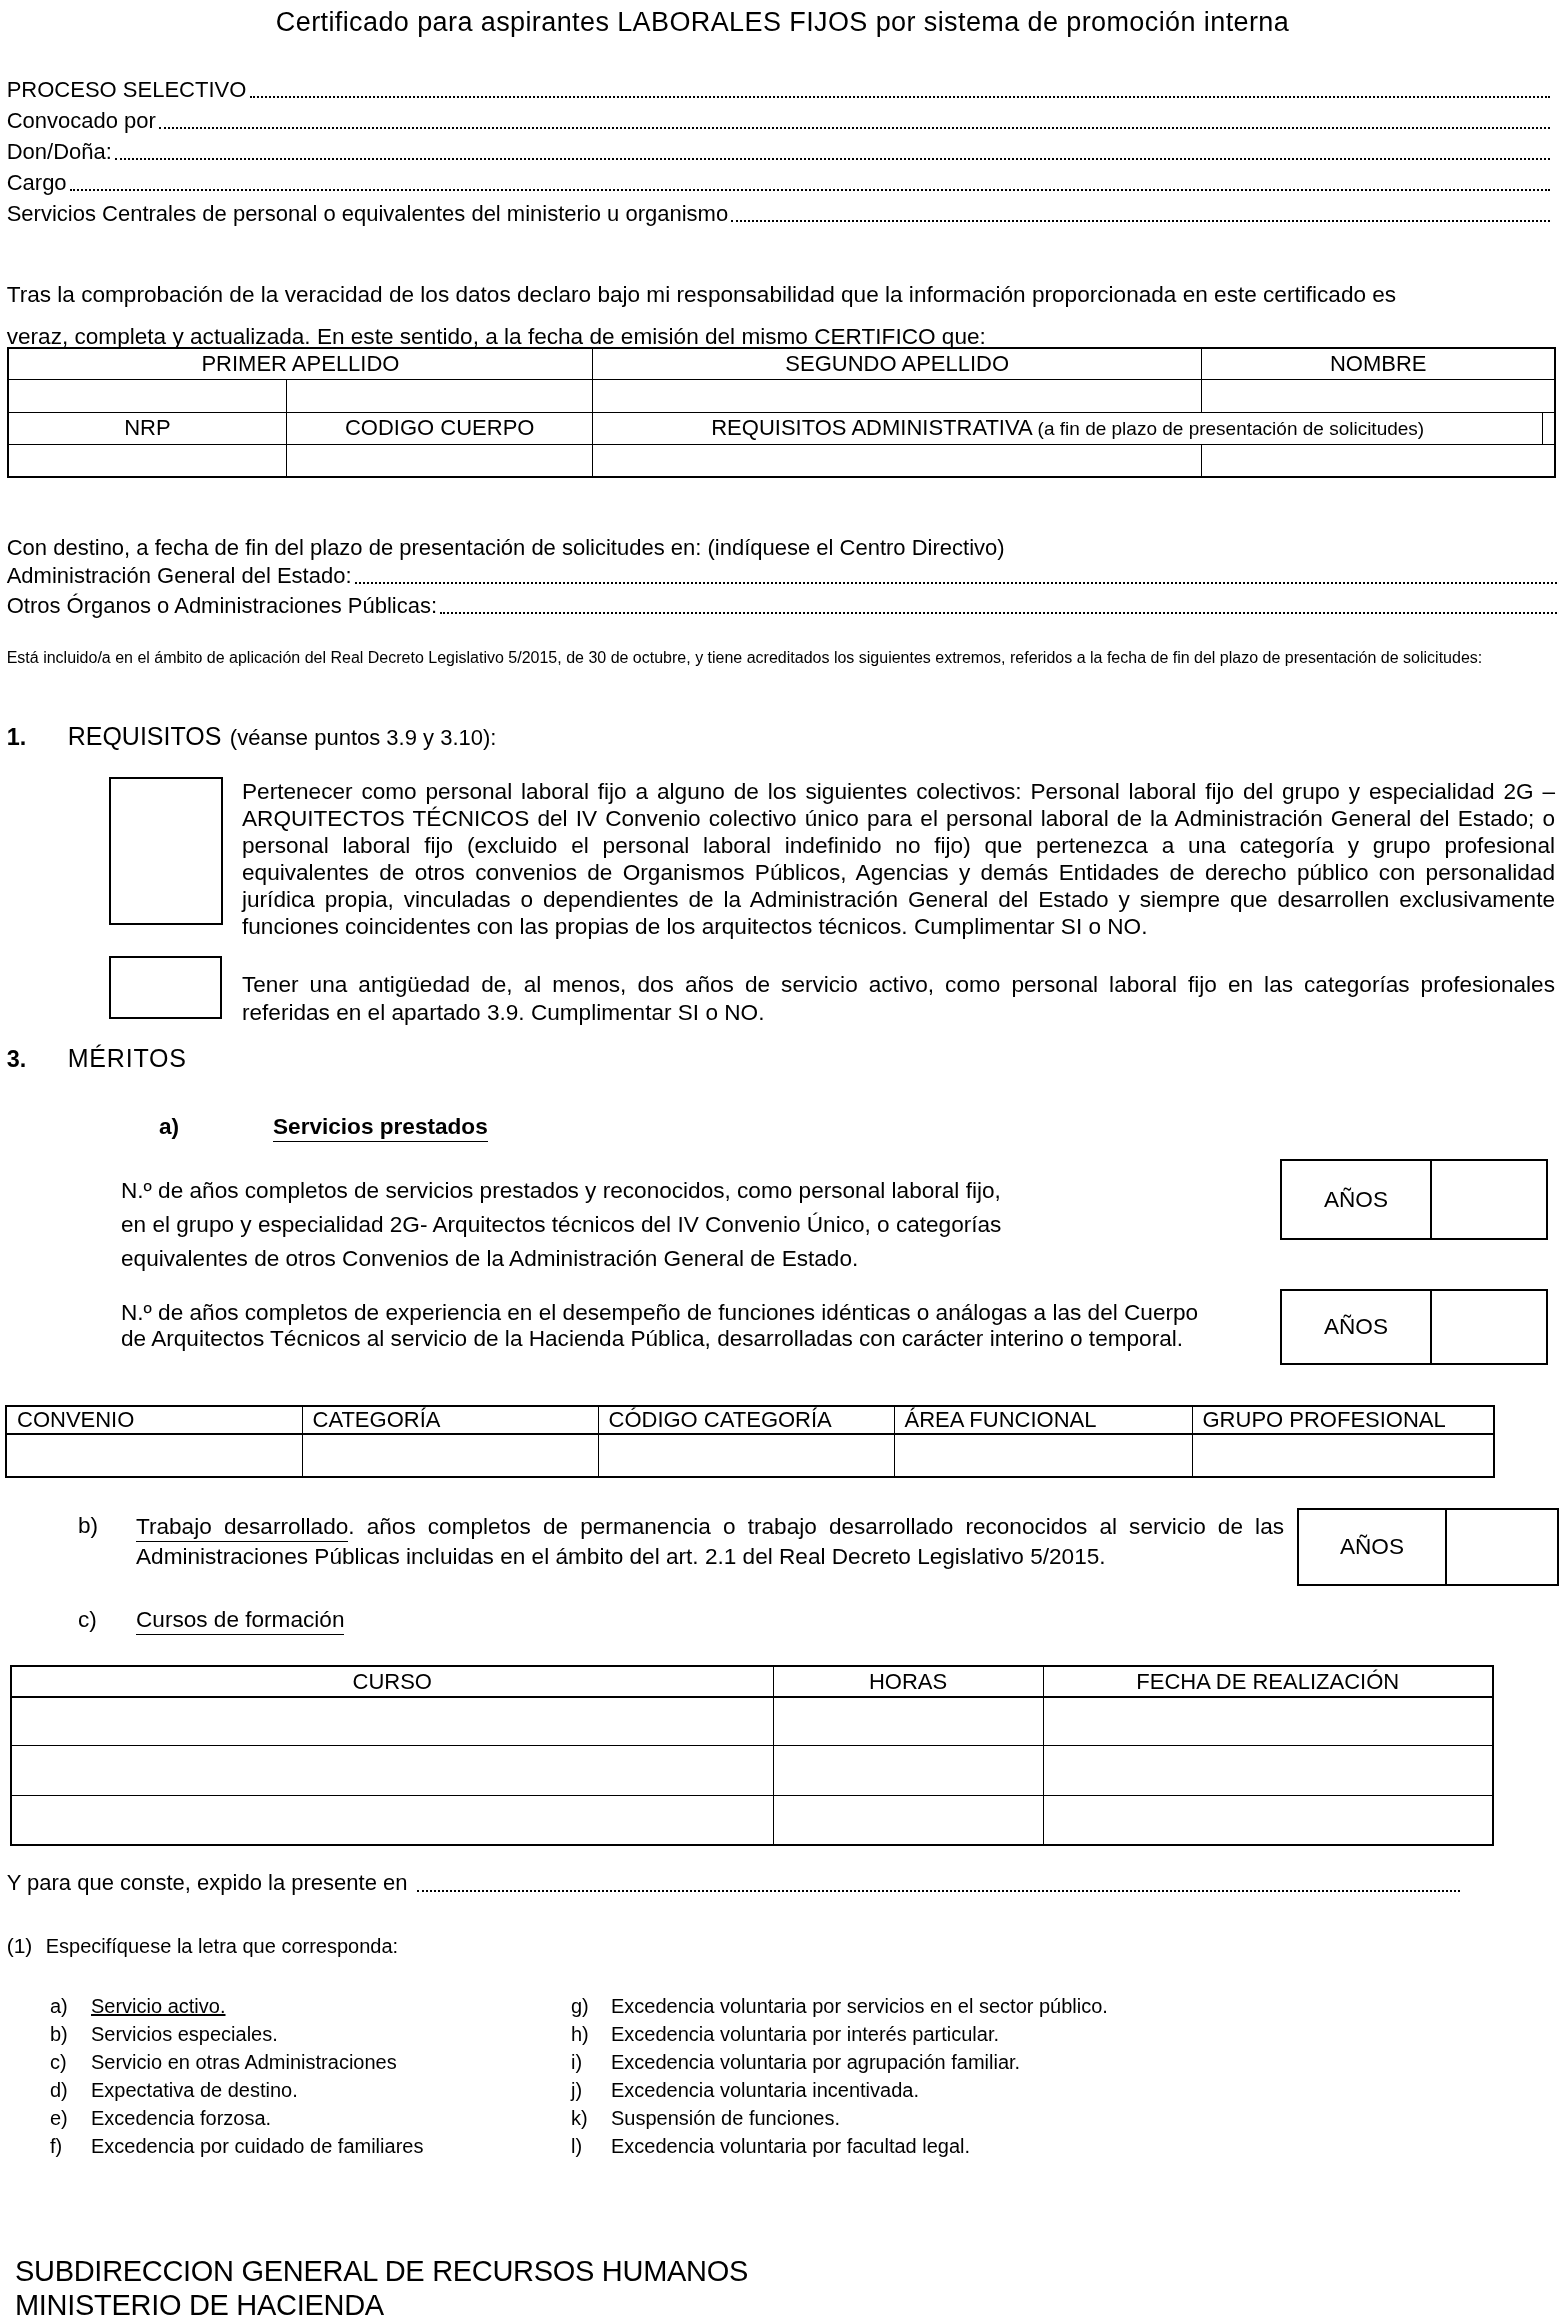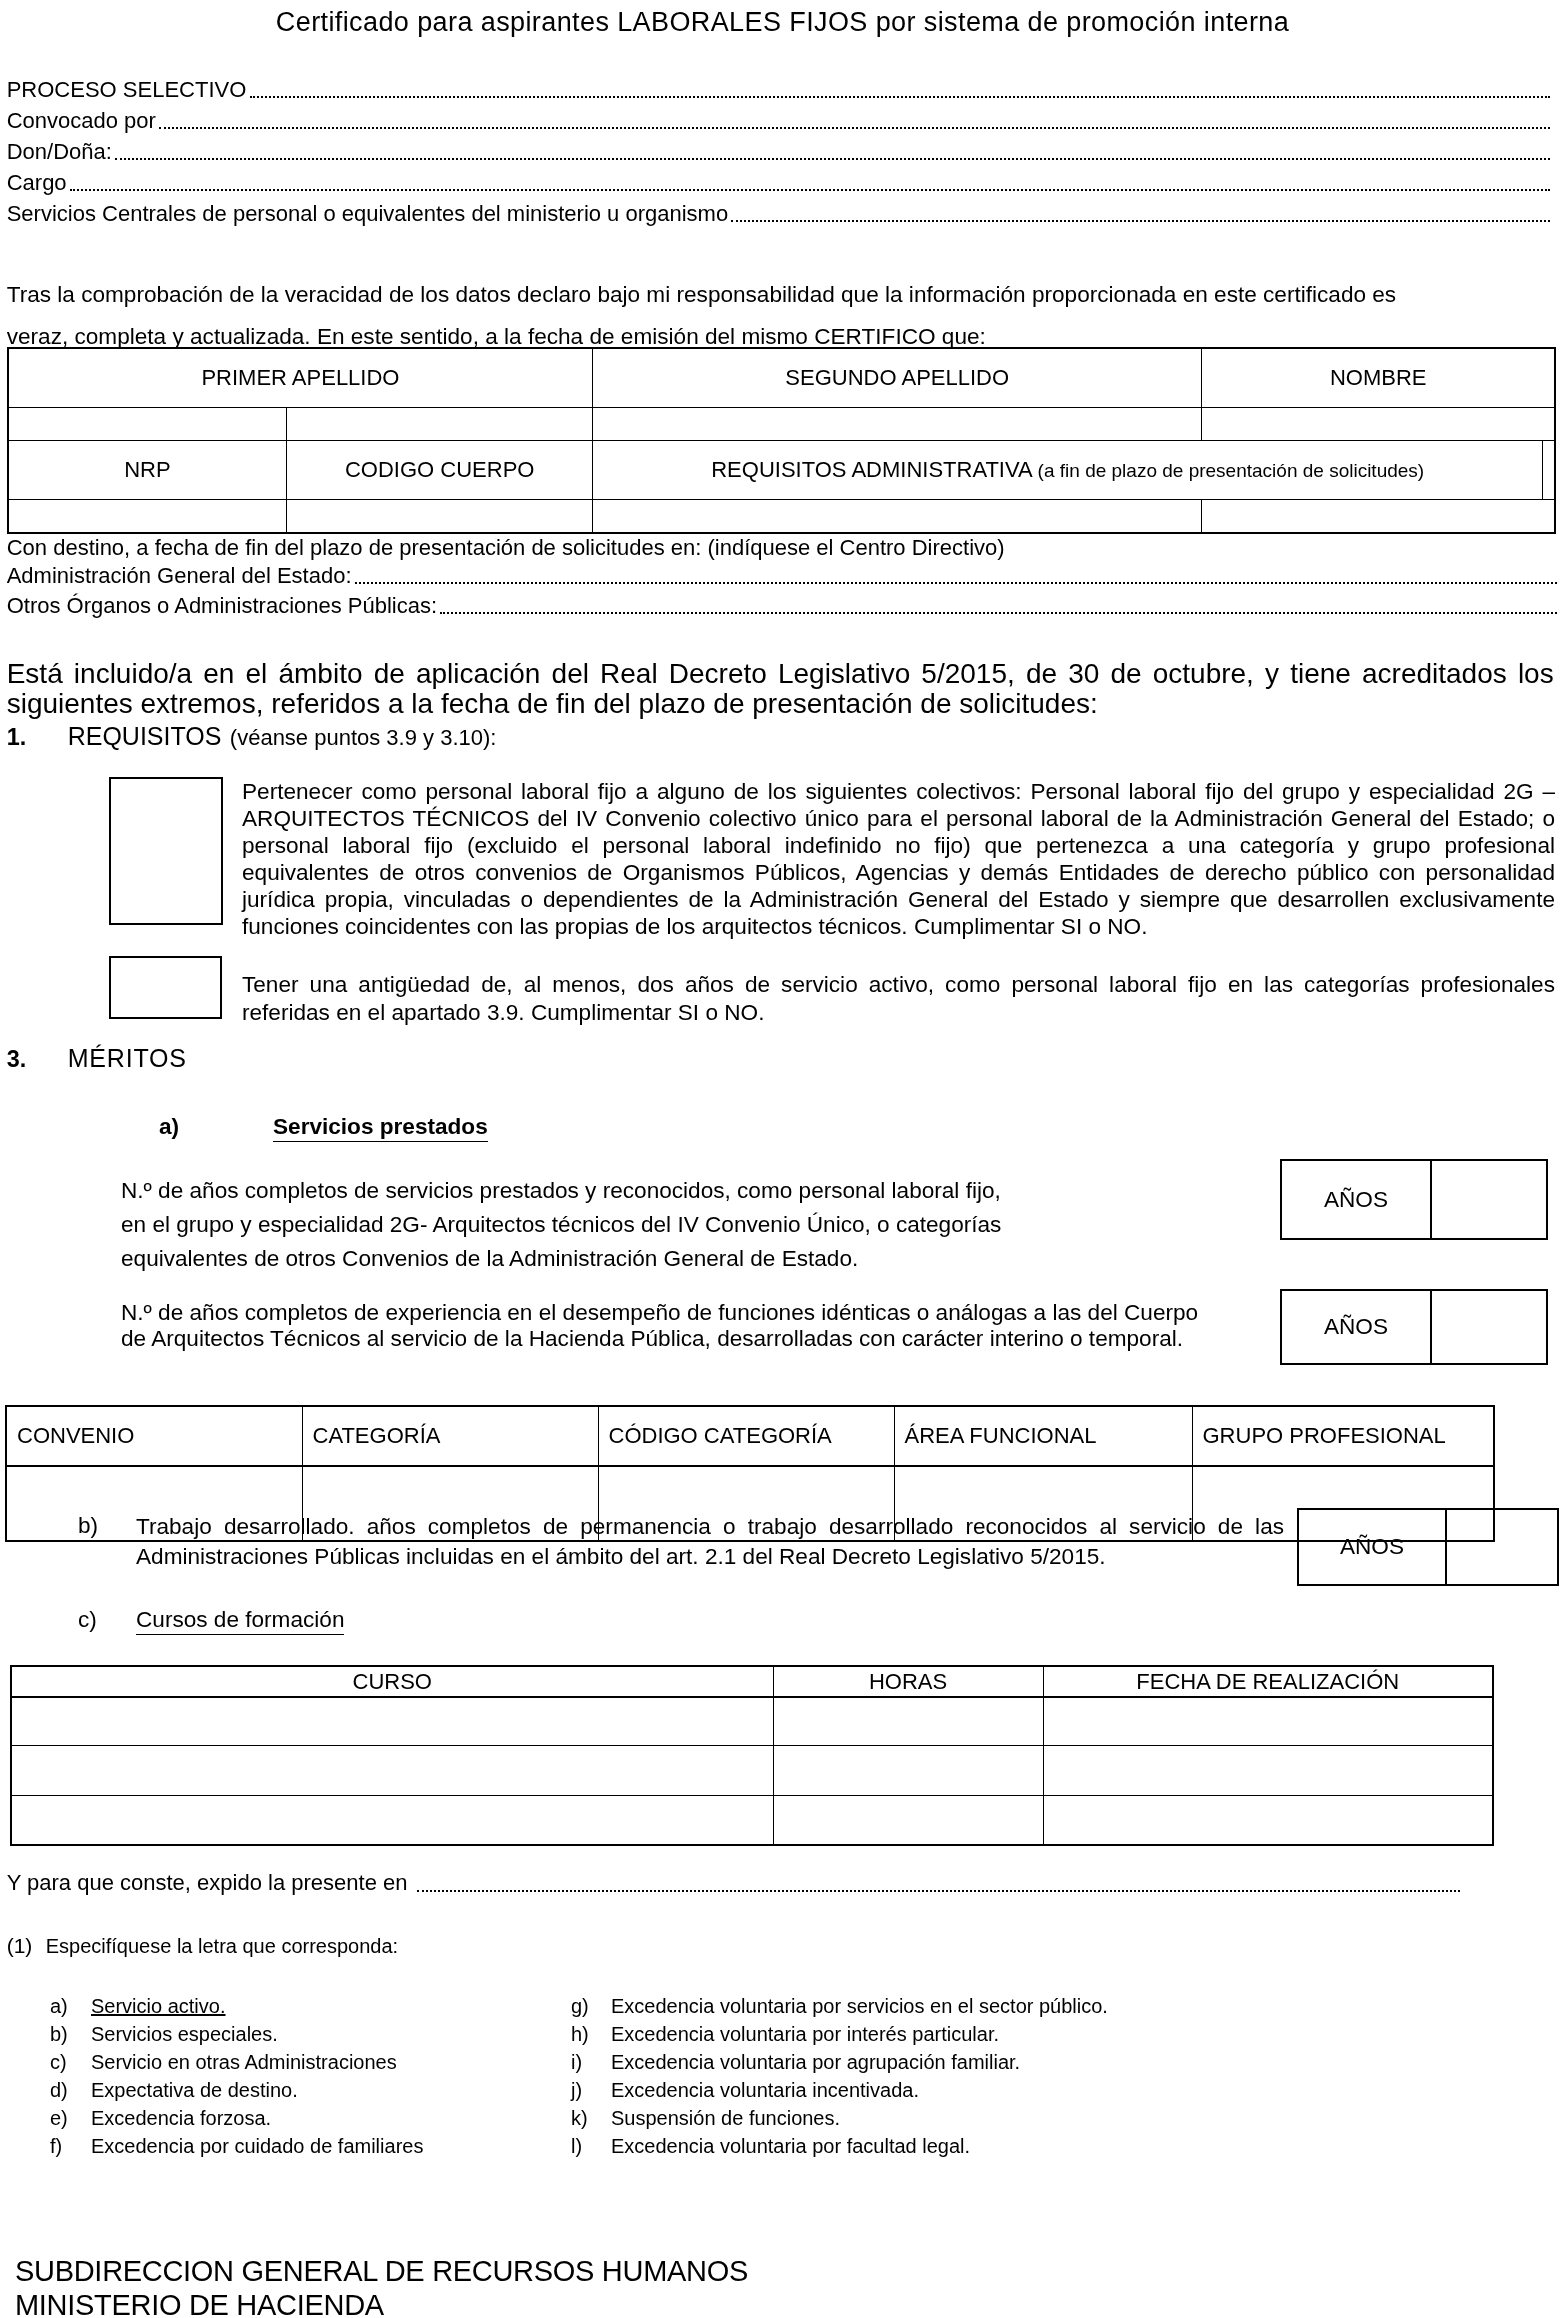--- a/index.html
+++ b/index.html
@@ -24,7 +24,7 @@
   
   table{border-collapse:collapse;}
   .tbl{border:2.5px solid #000;}
-  .tbl td{border:1.7px solid #000; font-size:22px; padding:16px 5px; vertical-align:middle;}
+  .tbl td{border:1.7px solid #000; font-size:22px; padding:0 5px; vertical-align:middle;}
   .tbl .hd{text-align:center;}
   .small-note{font-size:19px;}
 

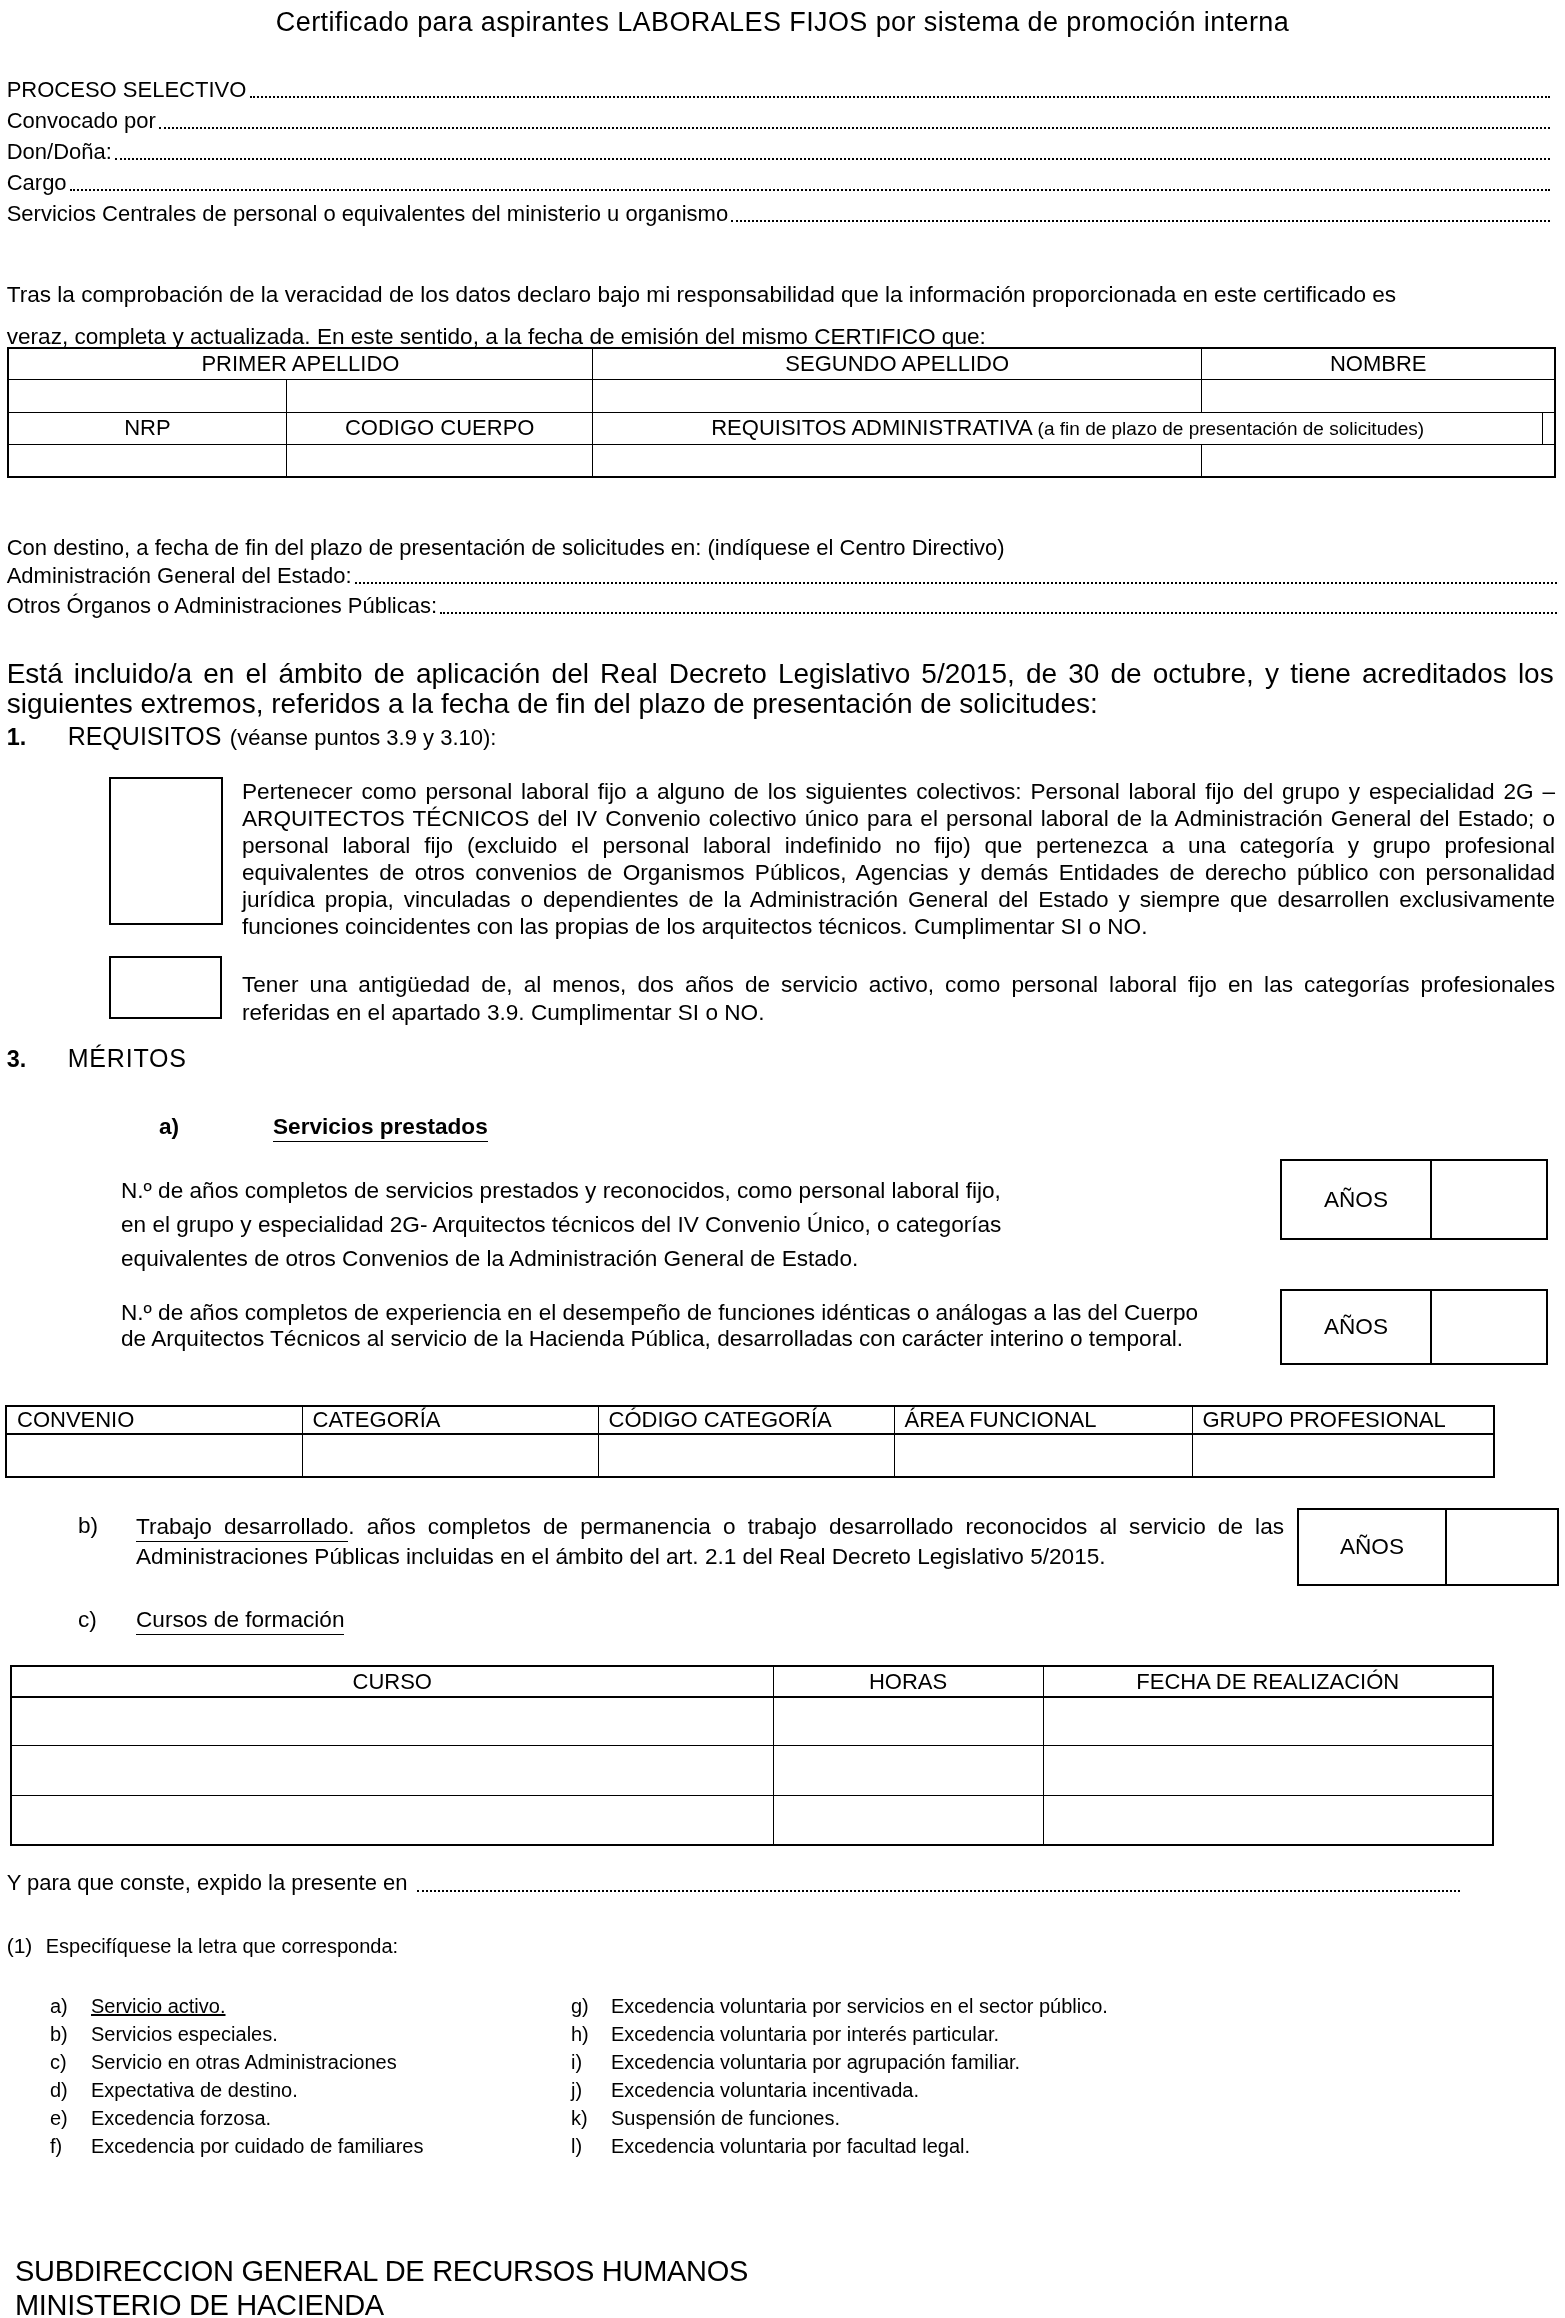--- a/index.html
+++ b/index.html
@@ -30,7 +30,7 @@
 
   .destino-line{display:flex; align-items:flex-end; font-size:22px; height:33px;}
 
-  .ambito{font-size:28px; line-height:30px;margin-top:16px;}
+  .ambito{font-size:16px; line-height:30px;}
 
   .sechead{font-size:25px;}
   .sechead .num{font-weight:bold; font-size:23.4px; display:inline-block; width:61px;}

